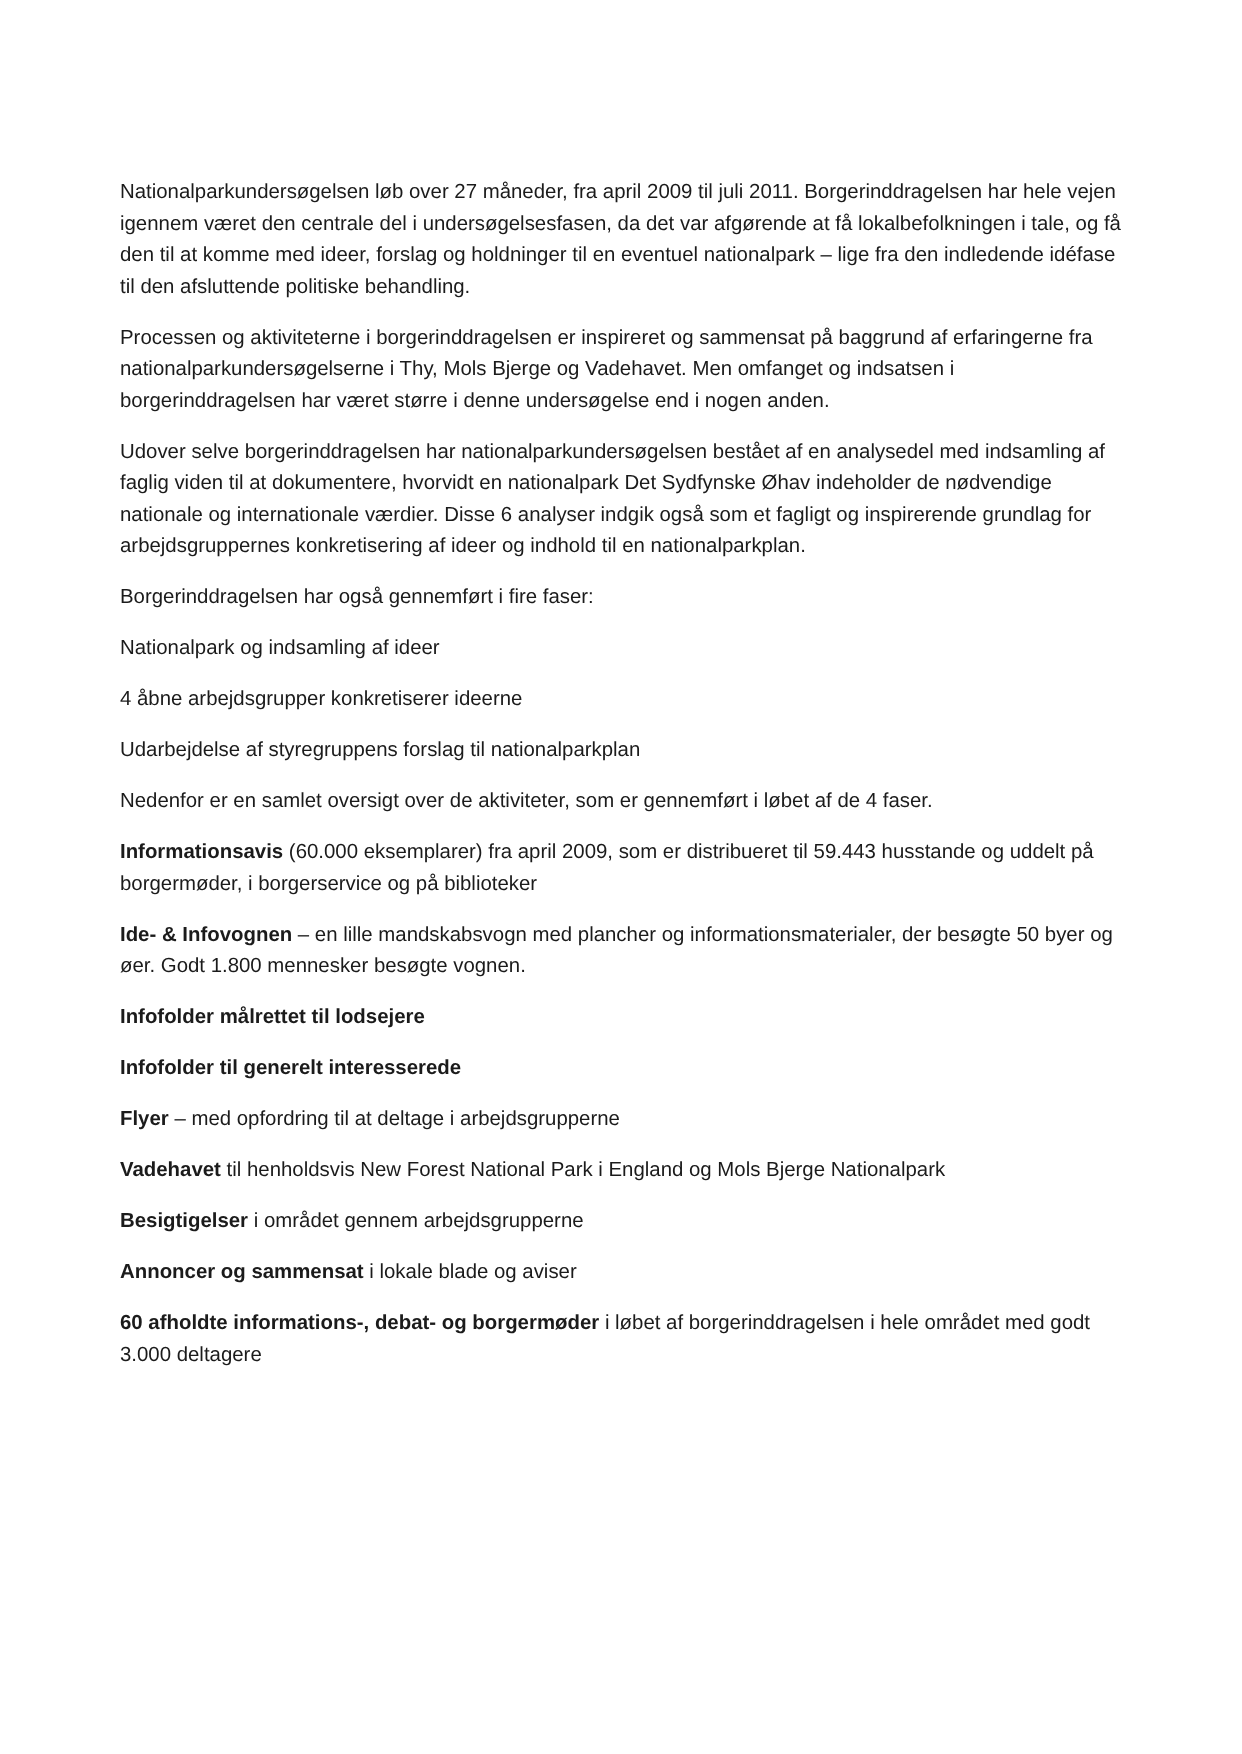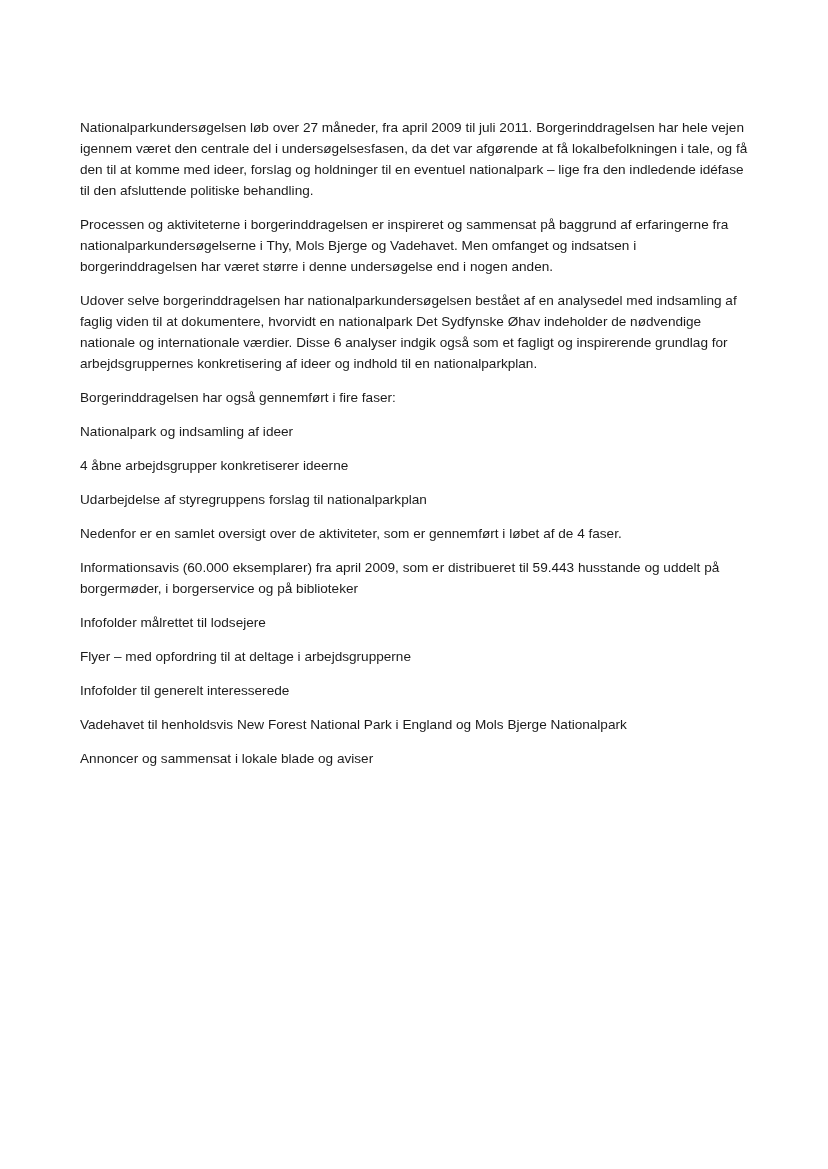--- a/index.html
+++ b/index.html
@@ -24,7 +24,7 @@
     margin: 0 0 13px 0;
   }
   .b {
-    font-weight: 400;
+    font-weight: 700;
   }
 </style>
 </head>

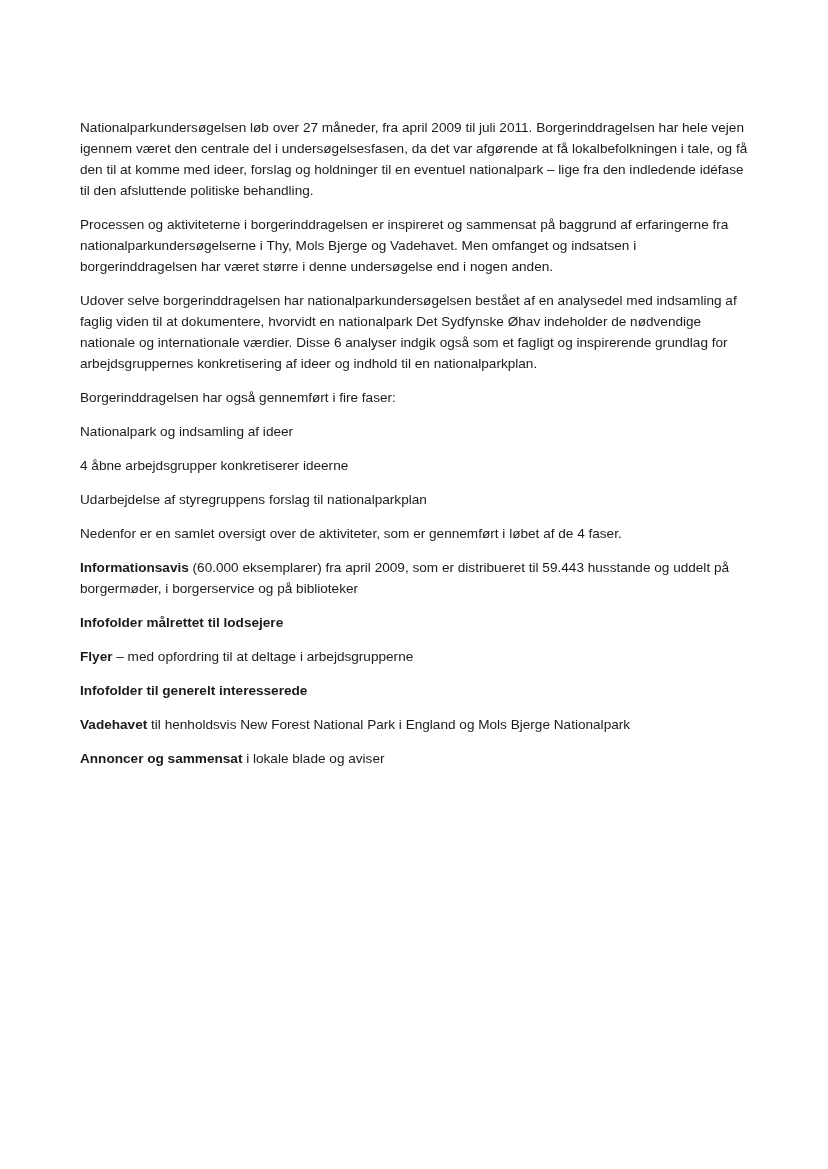--- a/index.html
+++ b/index.html
@@ -51,6 +51,7 @@
 
   <p class="para"><span class="b">Informationsavis</span><span> (60.000 eksemplarer) fra april 2009, som er distribueret til 59.443 husstande og uddelt på borgermøder, i borgerservice og på biblioteker</span></p>
 
+  <p class="para"><span class="b">Ide- &amp; Infovognen</span><span> – en lille mandskabsvogn med plancher og informationsmaterialer, der besøgte 50 byer og øer. Godt 1.800 mennesker besøgte vognen.</span></p>
 
   <p class="para"><span class="b">Infofolder målrettet til lodsejere</span></p>
 

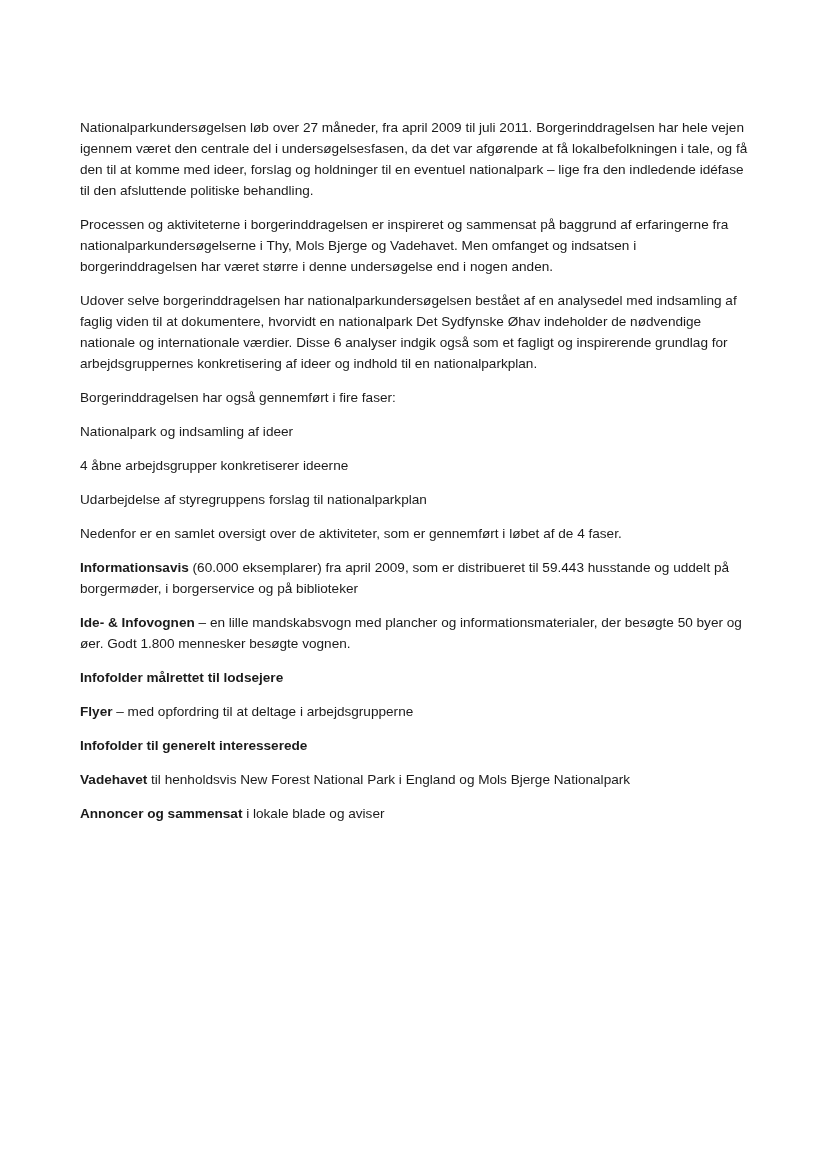--- a/index.html
+++ b/index.html
@@ -55,9 +55,9 @@
 
   <p class="para"><span class="b">Infofolder målrettet til lodsejere</span></p>
 
+  <p class="para"><span class="b">Infofolder til generelt interesserede</span></p>
+
   <p class="para"><span class="b">Flyer</span><span> – med opfordring til at deltage i arbejdsgrupperne</span></p>
-
-  <p class="para"><span class="b">Infofolder til generelt interesserede</span></p>
 
   <p class="para"><span class="b">Vadehavet</span><span> til henholdsvis New Forest National Park i England og Mols Bjerge Nationalpark</span></p>
 

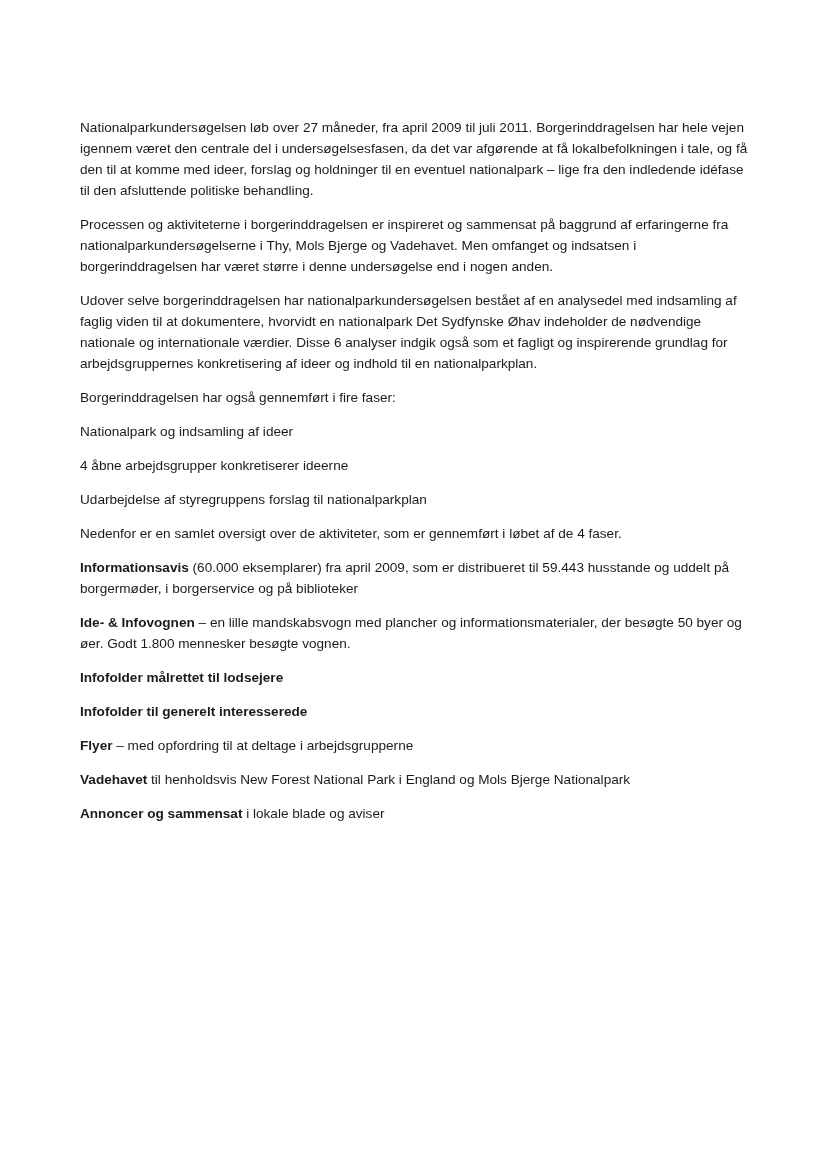--- a/index.html
+++ b/index.html
@@ -61,6 +61,7 @@
 
   <p class="para"><span class="b">Vadehavet</span><span> til henholdsvis New Forest National Park i England og Mols Bjerge Nationalpark</span></p>
 
+  <p class="para"><span class="b">Besigtigelser</span><span> i området gennem arbejdsgrupperne</span></p>
 
   <p class="para"><span class="b">Annoncer og sammensat</span><span> i lokale blade og aviser</span></p>
 

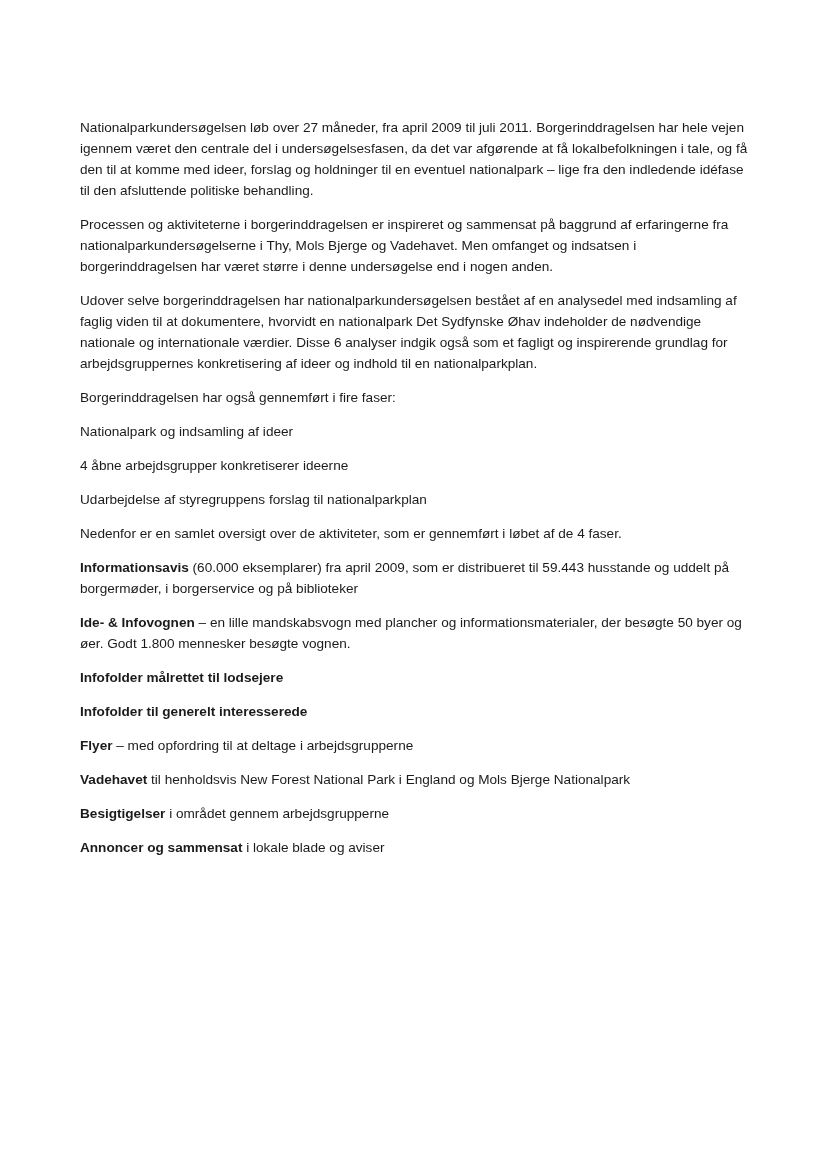--- a/index.html
+++ b/index.html
@@ -65,6 +65,7 @@
 
   <p class="para"><span class="b">Annoncer og sammensat</span><span> i lokale blade og aviser</span></p>
 
+  <p class="para"><span class="b">60 afholdte informations-, debat- og borgermøder</span><span> i løbet af borgerinddragelsen i hele området med godt 3.000 deltagere</span></p>
 
 
 </div>

